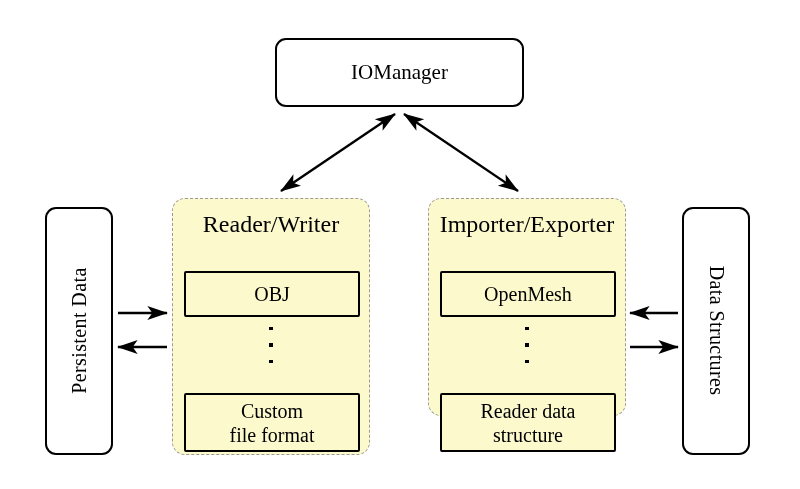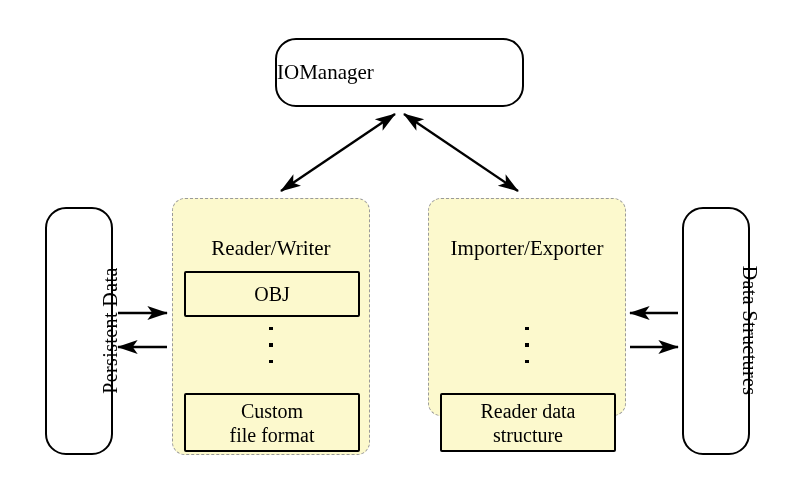--- a/index.html
+++ b/index.html
@@ -26,11 +26,11 @@
     position: absolute;
     box-sizing: border-box;
     border: 2.6px solid #000000;
-    border-radius: 21px;
+    border-radius: 11px;
     background: #ffffff;
     display: flex;
     align-items: center;
-    justify-content: flex-start;
+    justify-content: center;
     text-align: center;
     line-height: 1.16;
   }

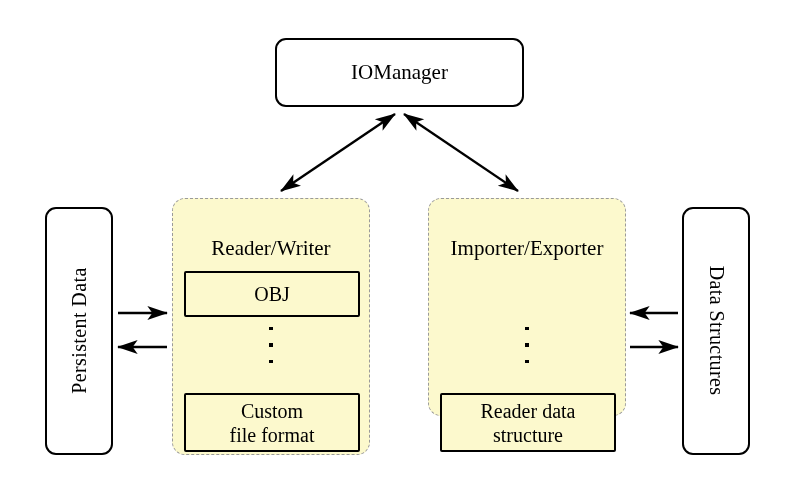--- a/index.html
+++ b/index.html
@@ -89,10 +89,10 @@
   .panel-title {
     position: absolute;
     left: 0;
-    top: 37px;
+    top: 12px;
     width: 100%;
     text-align: center;
-    font-size: 21px;
+    font-size: 24px;
     white-space: nowrap;
   }
 

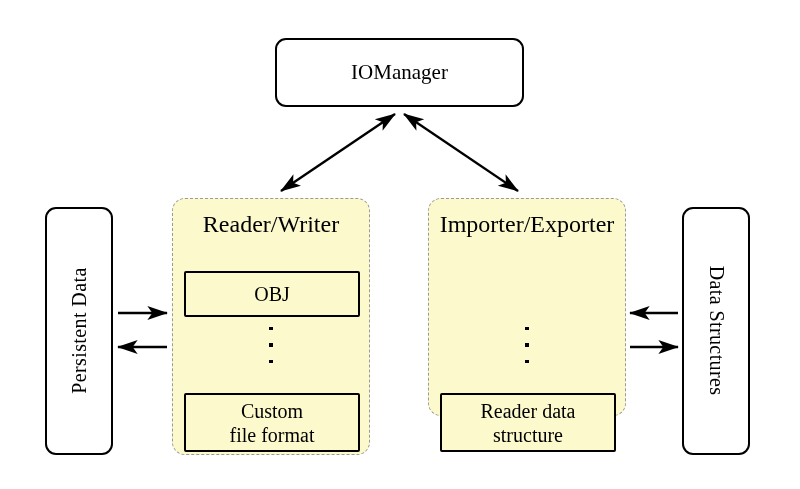--- a/index.html
+++ b/index.html
@@ -215,6 +215,9 @@
   <div class="panel" id="panel-importer-exporter">
     <div class="panel-title">Importer/Exporter</div>
 
+    <div class="inner-box inner-top">
+      <span>OpenMesh</span>
+    </div>
 
     <div class="vdots">
       <span></span>

